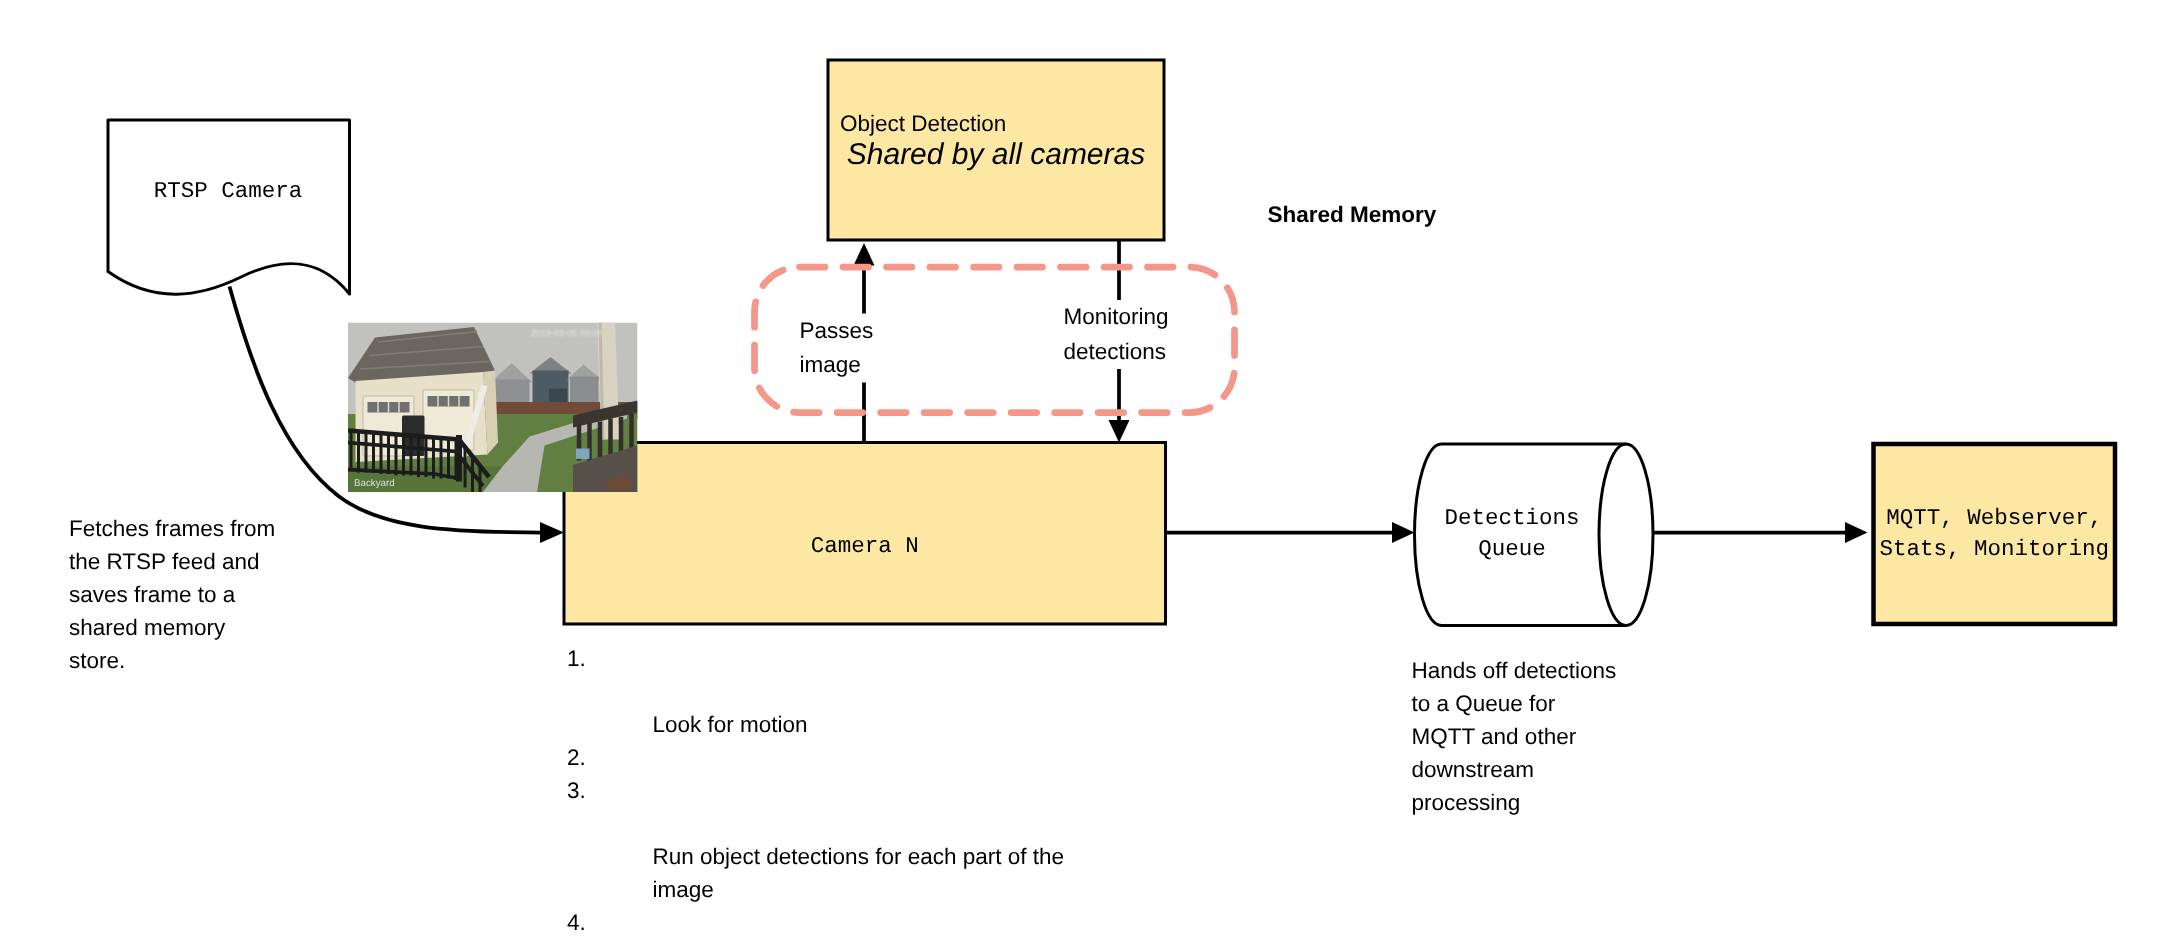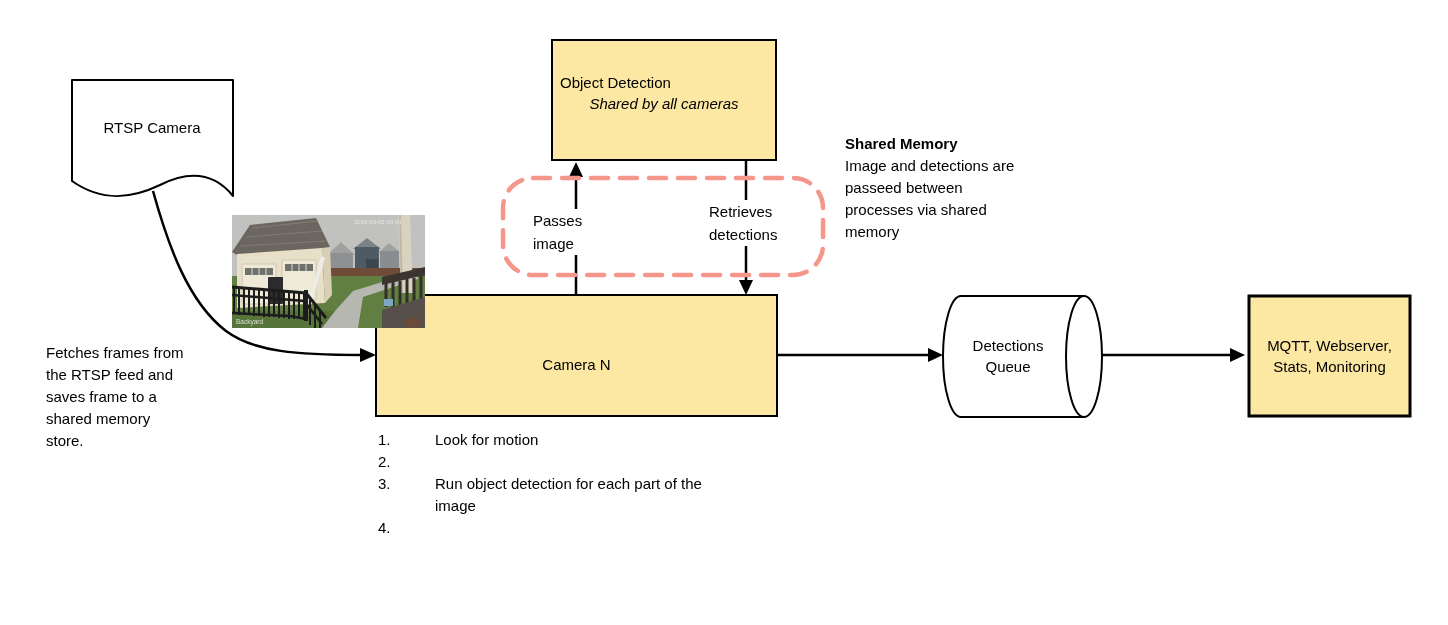--- a/index.html
+++ b/index.html
@@ -11,7 +11,7 @@
   .box-label{display:flex;align-items:center;justify-content:center;
              text-align:center;font-size:15px;line-height:21px;white-space:pre-line;}
   .node-title{font-size:15px;line-height:21px;text-align:left;}
-  .node-sub{font-size:15px;line-height:21px;text-align:center;font-style:italic;}
+  .node-sub{font-size:20px;line-height:21px;text-align:center;font-style:italic;}
   .note{font-size:15px;line-height:22px;white-space:pre-line;}
   .note-title{font-size:15px;line-height:22px;font-weight:bold;}
   .edge-label{font-size:15px;line-height:23px;white-space:pre-line;

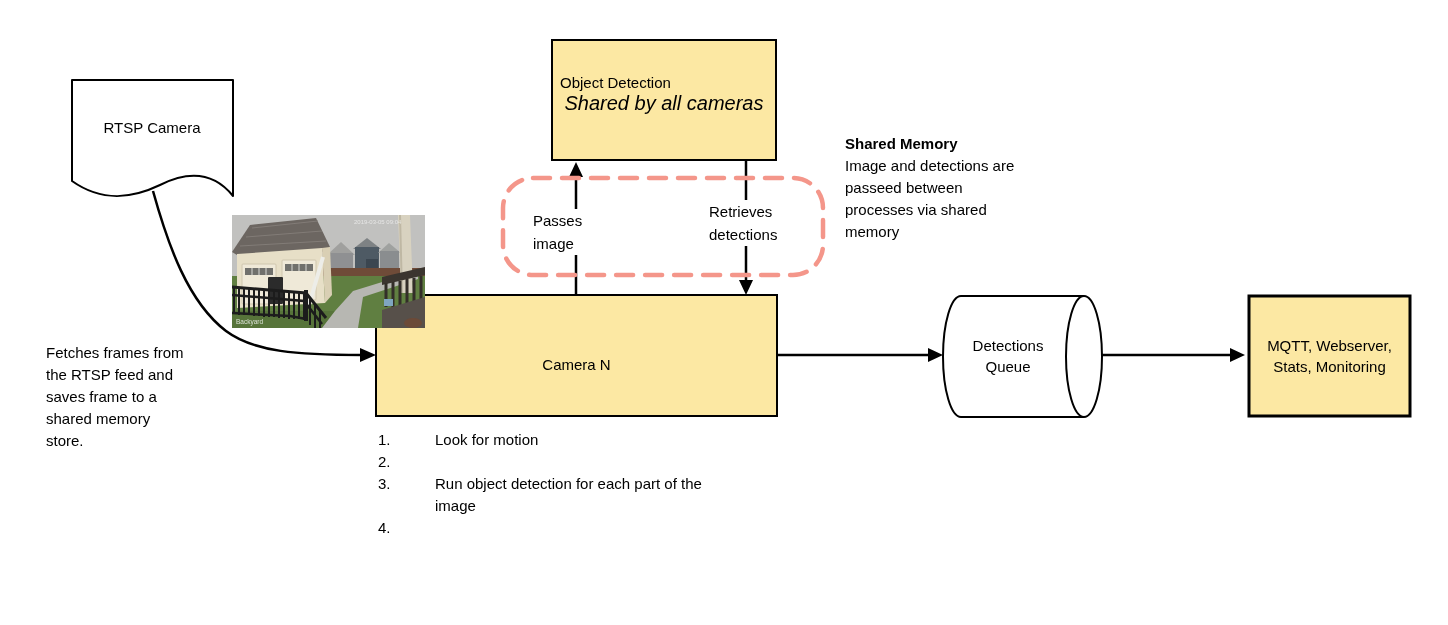--- a/index.html
+++ b/index.html
@@ -9,7 +9,7 @@
   #shapes{position:absolute;left:0;top:0;}
   .abs{position:absolute;}
   .box-label{display:flex;align-items:center;justify-content:center;
-             text-align:center;font-size:15px;line-height:21px;white-space:pre-line;}
+             text-align:center;font-size:15px;line-height:21px;white-space:pre-line;font-family:Liberation Mono, monospace;}
   .node-title{font-size:15px;line-height:21px;text-align:left;}
   .node-sub{font-size:20px;line-height:21px;text-align:center;font-style:italic;}
   .note{font-size:15px;line-height:22px;white-space:pre-line;}

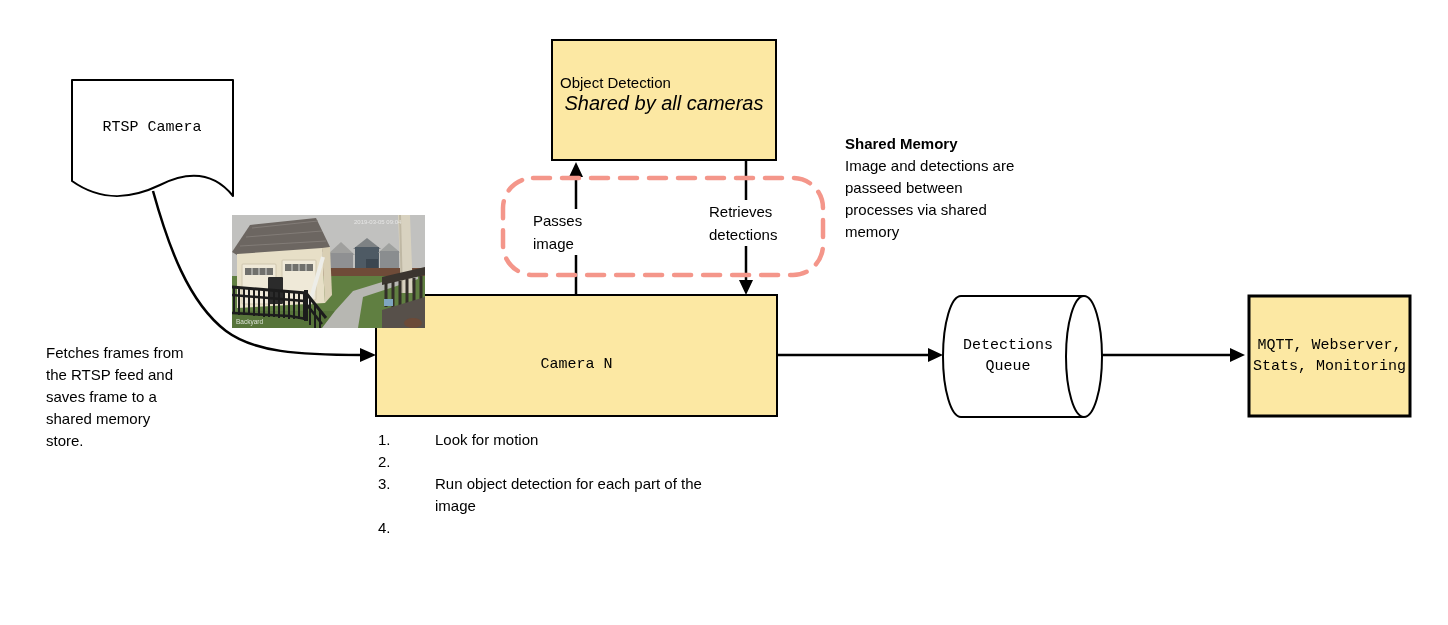--- a/index.html
+++ b/index.html
@@ -143,10 +143,6 @@
 
   <div class="abs" style="left:845px;top:133px;width:215px;">
     <div class="note-title">Shared Memory</div>
-    <div class="note">Image and detections are
-passeed between
-processes via shared
-memory</div>
   </div>
 
   <div class="abs box-label" style="left:376px;top:295px;width:401px;height:138px;">Camera N</div>

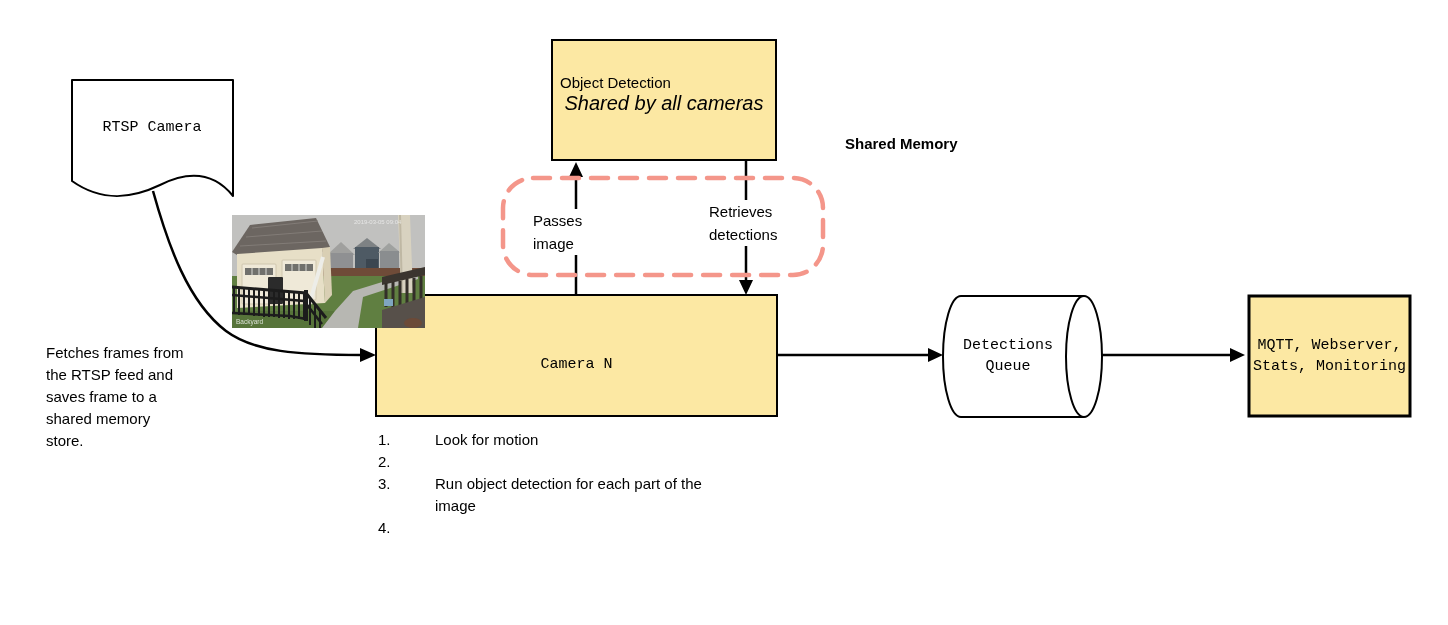--- a/index.html
+++ b/index.html
@@ -138,7 +138,7 @@
 
   <div class="abs edge-label" style="left:530px;top:209px;">Passes
 image</div>
-  <div class="abs edge-label" style="left:706px;top:200px;">Retrieves
+  <div class="abs edge-label" style="left:706px;top:200px;">Monitoring
 detections</div>
 
   <div class="abs" style="left:845px;top:133px;width:215px;">

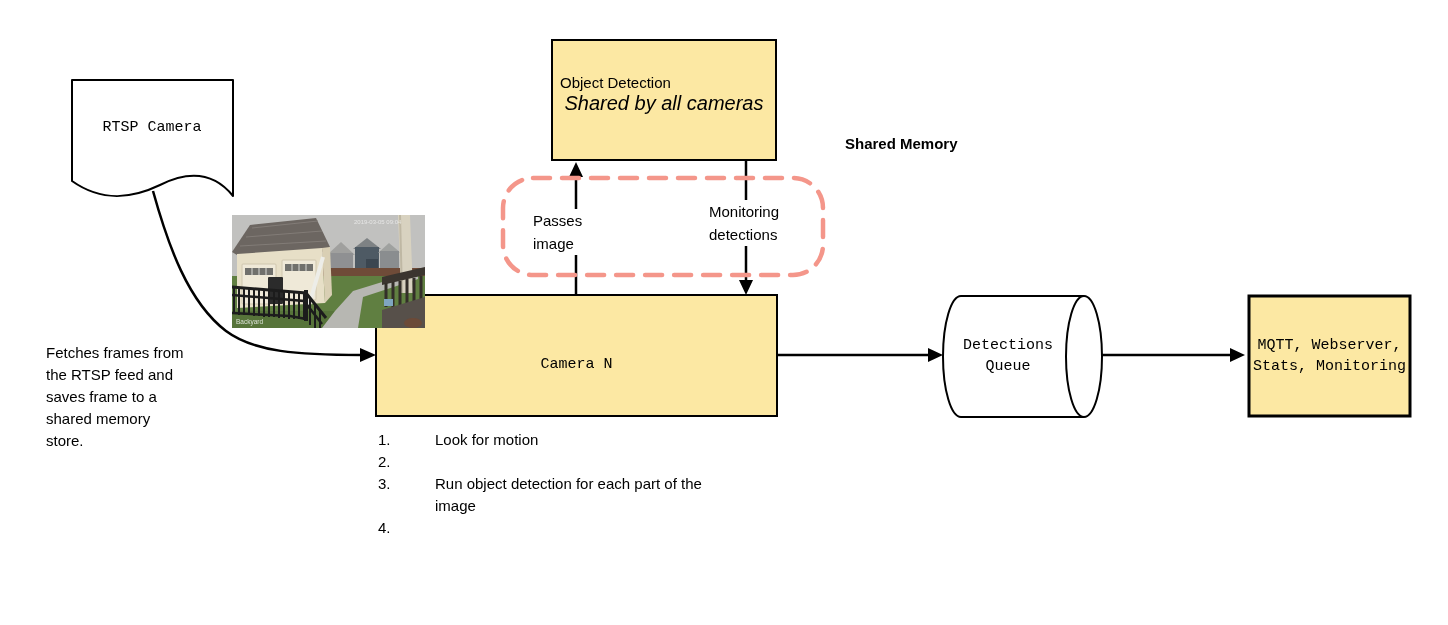--- a/index.html
+++ b/index.html
@@ -159,6 +159,11 @@
 shared memory
 store.</div>
 
+  <div class="abs note" style="left:941px;top:437px;width:190px;">Hands off detections
+to a Queue for
+MQTT and other
+downstream
+processing</div>
 
   <div class="abs steps" style="left:378px;top:429px;width:420px;">
     <div class="step-row">

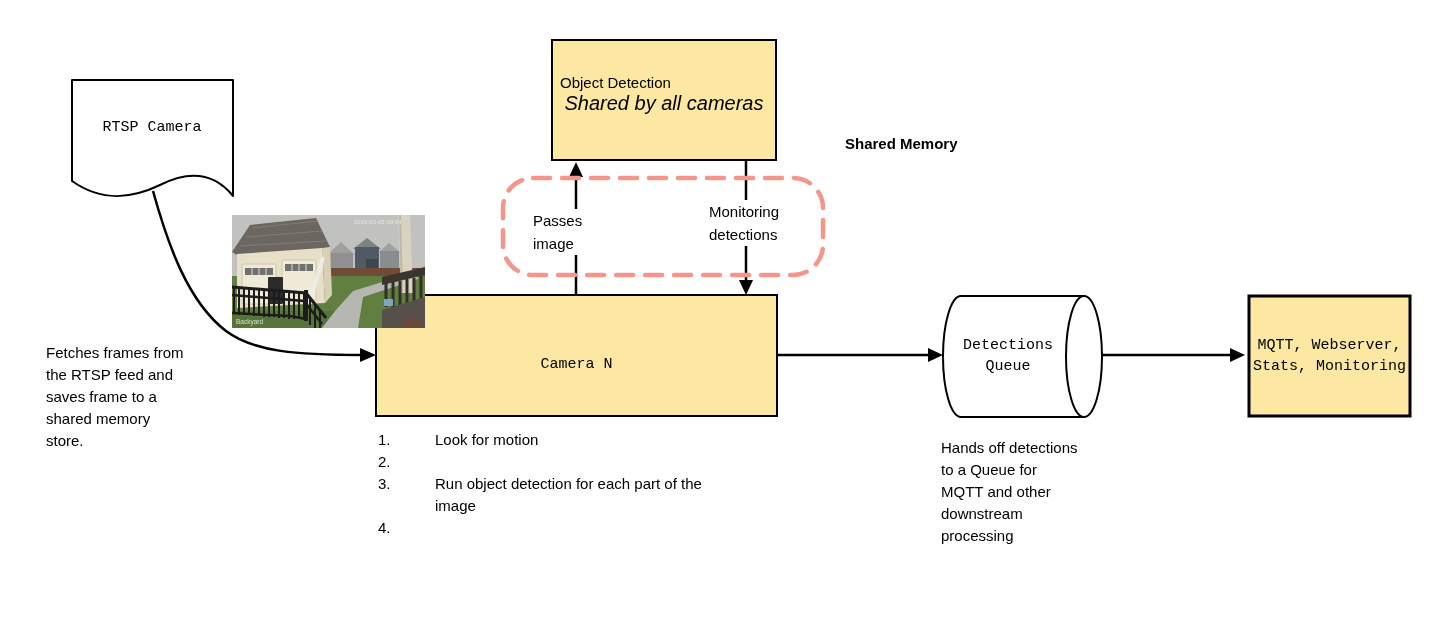--- a/index.html
+++ b/index.html
@@ -19,7 +19,7 @@
   .steps{font-size:15px;line-height:22px;}
   .step-row{display:flex;}
   .step-num{width:57px;flex:0 0 57px;}
-  .step-text{white-space:pre-line;}
+  .step-text{white-space:pre-line;margin-top:44px;}
   .snapshot{position:absolute;left:232px;top:215px;width:193px;height:113px;}
   .ts-blur{filter:blur(0.6px);}
 </style>

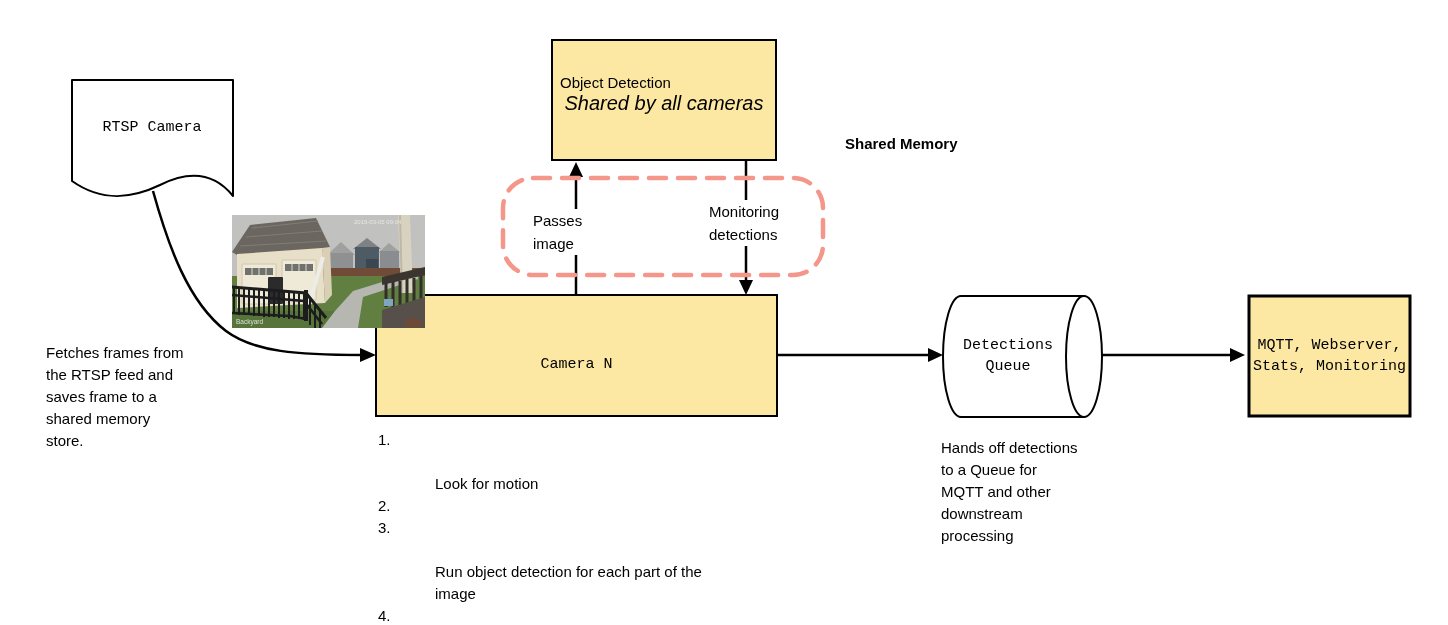--- a/index.html
+++ b/index.html
@@ -175,7 +175,7 @@
     </div>
     <div class="step-row">
       <span class="step-num">3.</span>
-      <span class="step-text">Run object detection for each part of the
+      <span class="step-text">Run object detections for each part of the
 image</span>
     </div>
     <div class="step-row">

